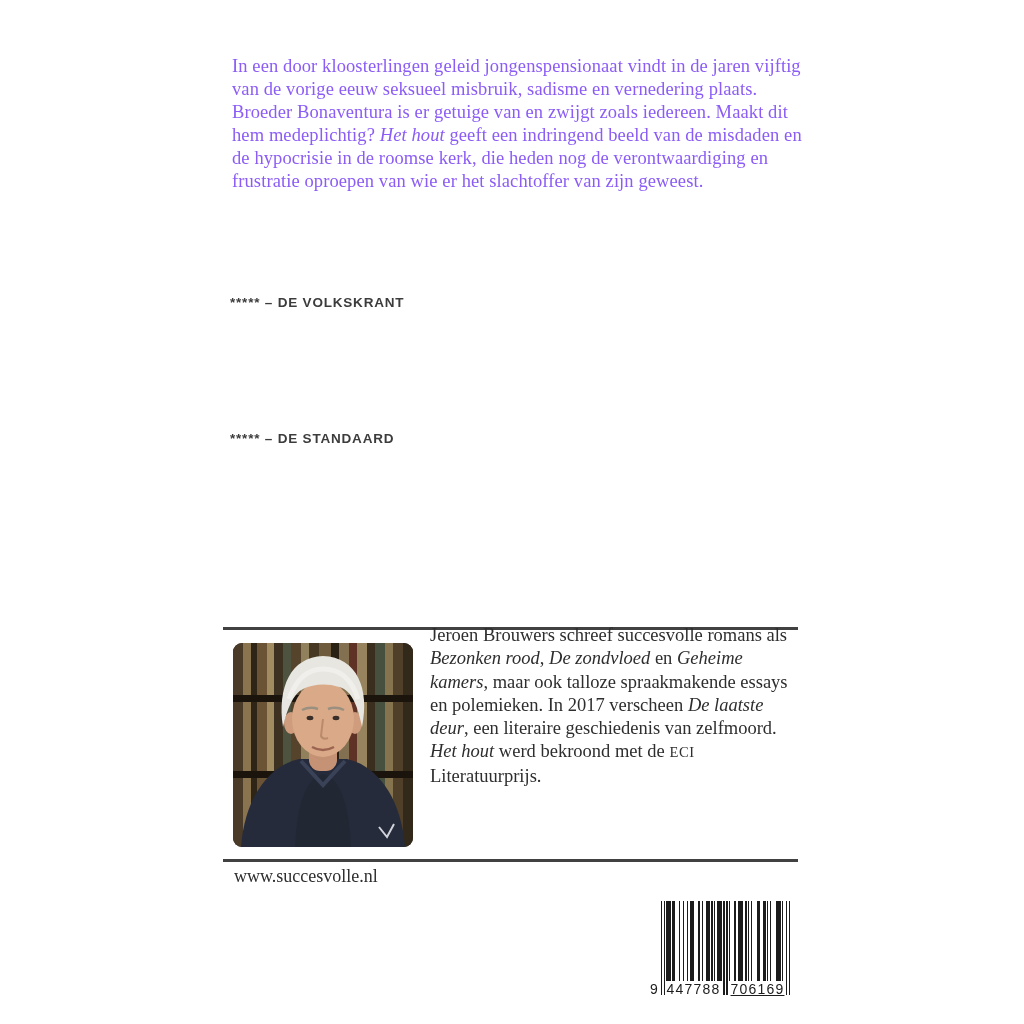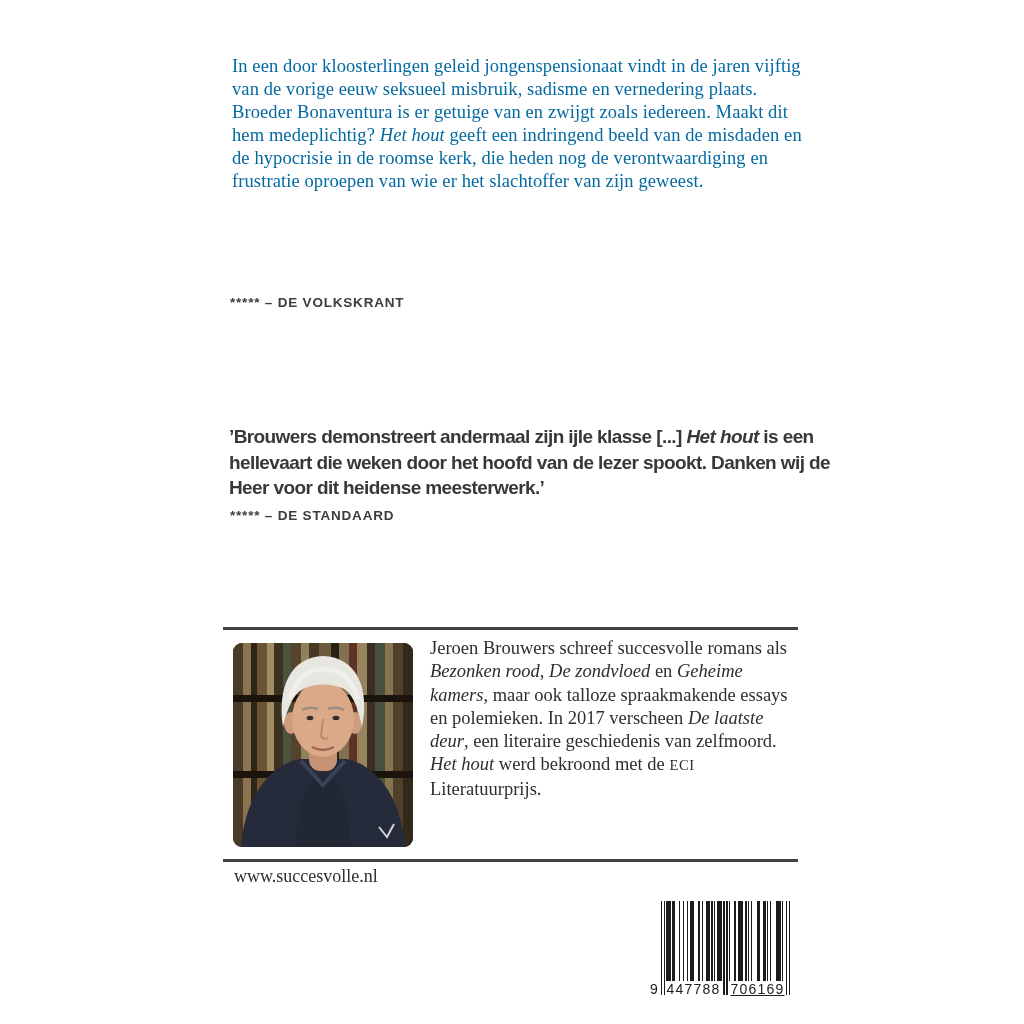--- a/index.html
+++ b/index.html
@@ -10,7 +10,7 @@
   
   .synopsis {
     position:absolute; left:232px; top:55px; width:572px; margin:0;
-    font-size:18.5px; line-height:23px; letter-spacing:0.1px; color:#0369a1;
+    font-size:18.5px; line-height:23px; letter-spacing:0.1px; color:#8b5cf6;
   }
   .synopsis em, .bio i { font-style:italic; }
   

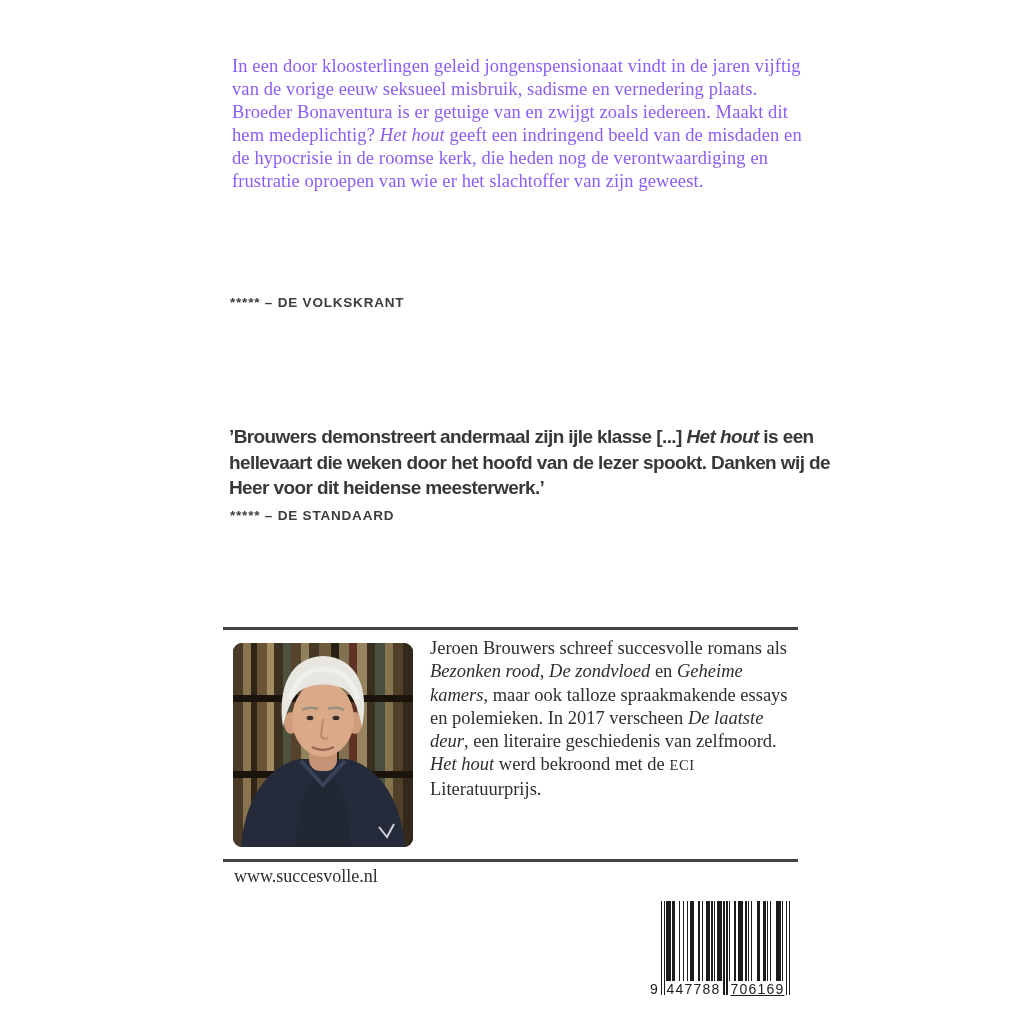--- a/index.html
+++ b/index.html
@@ -67,7 +67,6 @@
   </div>
 
   <div class="quote quote-2">
-    <p class="qtext"><span>’Brouwers demonstreert andermaal zijn ijle klasse [...] </span><span class="it">Het hout</span><span> is een hellevaart die weken door het hoofd van de lezer spookt. Danken wij de Heer voor dit heidense meesterwerk.’</span></p>
     <p class="attr">***** – DE STANDAARD</p>
   </div>
 

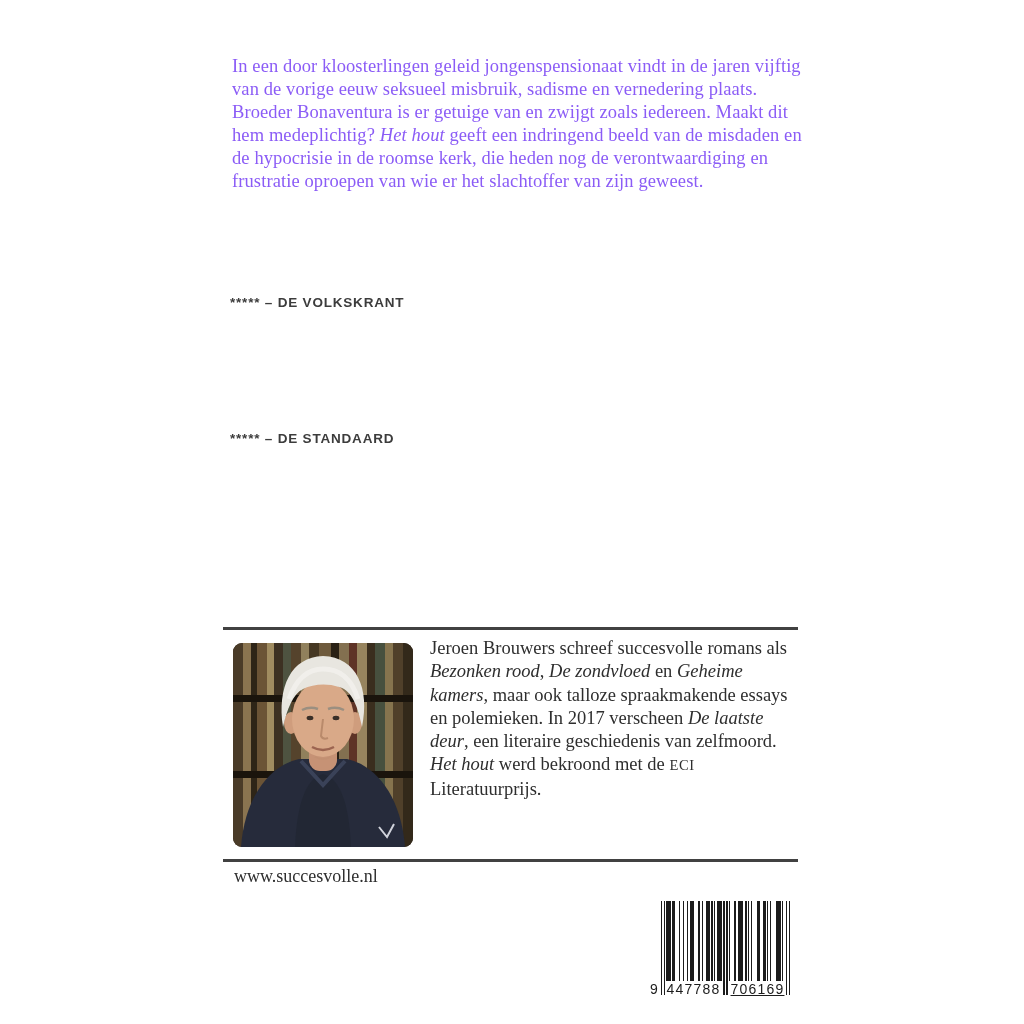--- a/index.html
+++ b/index.html
@@ -37,7 +37,7 @@
   }
   .photo svg { display:block; width:100%; height:100%; }
   .bio {
-    position:absolute; left:430px; top:637px; width:375px; margin:0;
+    position:absolute; left:430px; top:624px; width:375px; margin:0;
     font-size:18.5px; line-height:23.3px; color:#2e2e2e;
   }
   .bio .sc { font-size:14.5px; letter-spacing:0.6px; }

